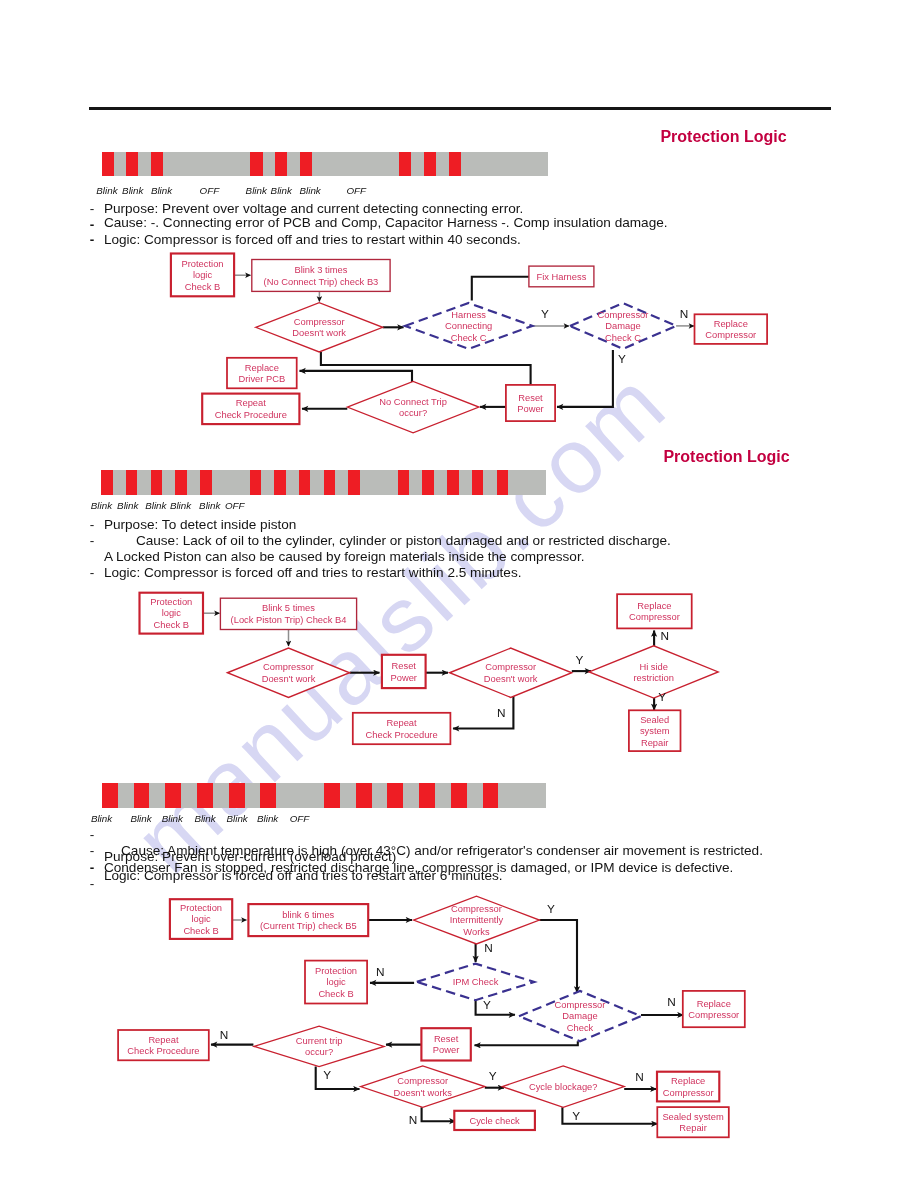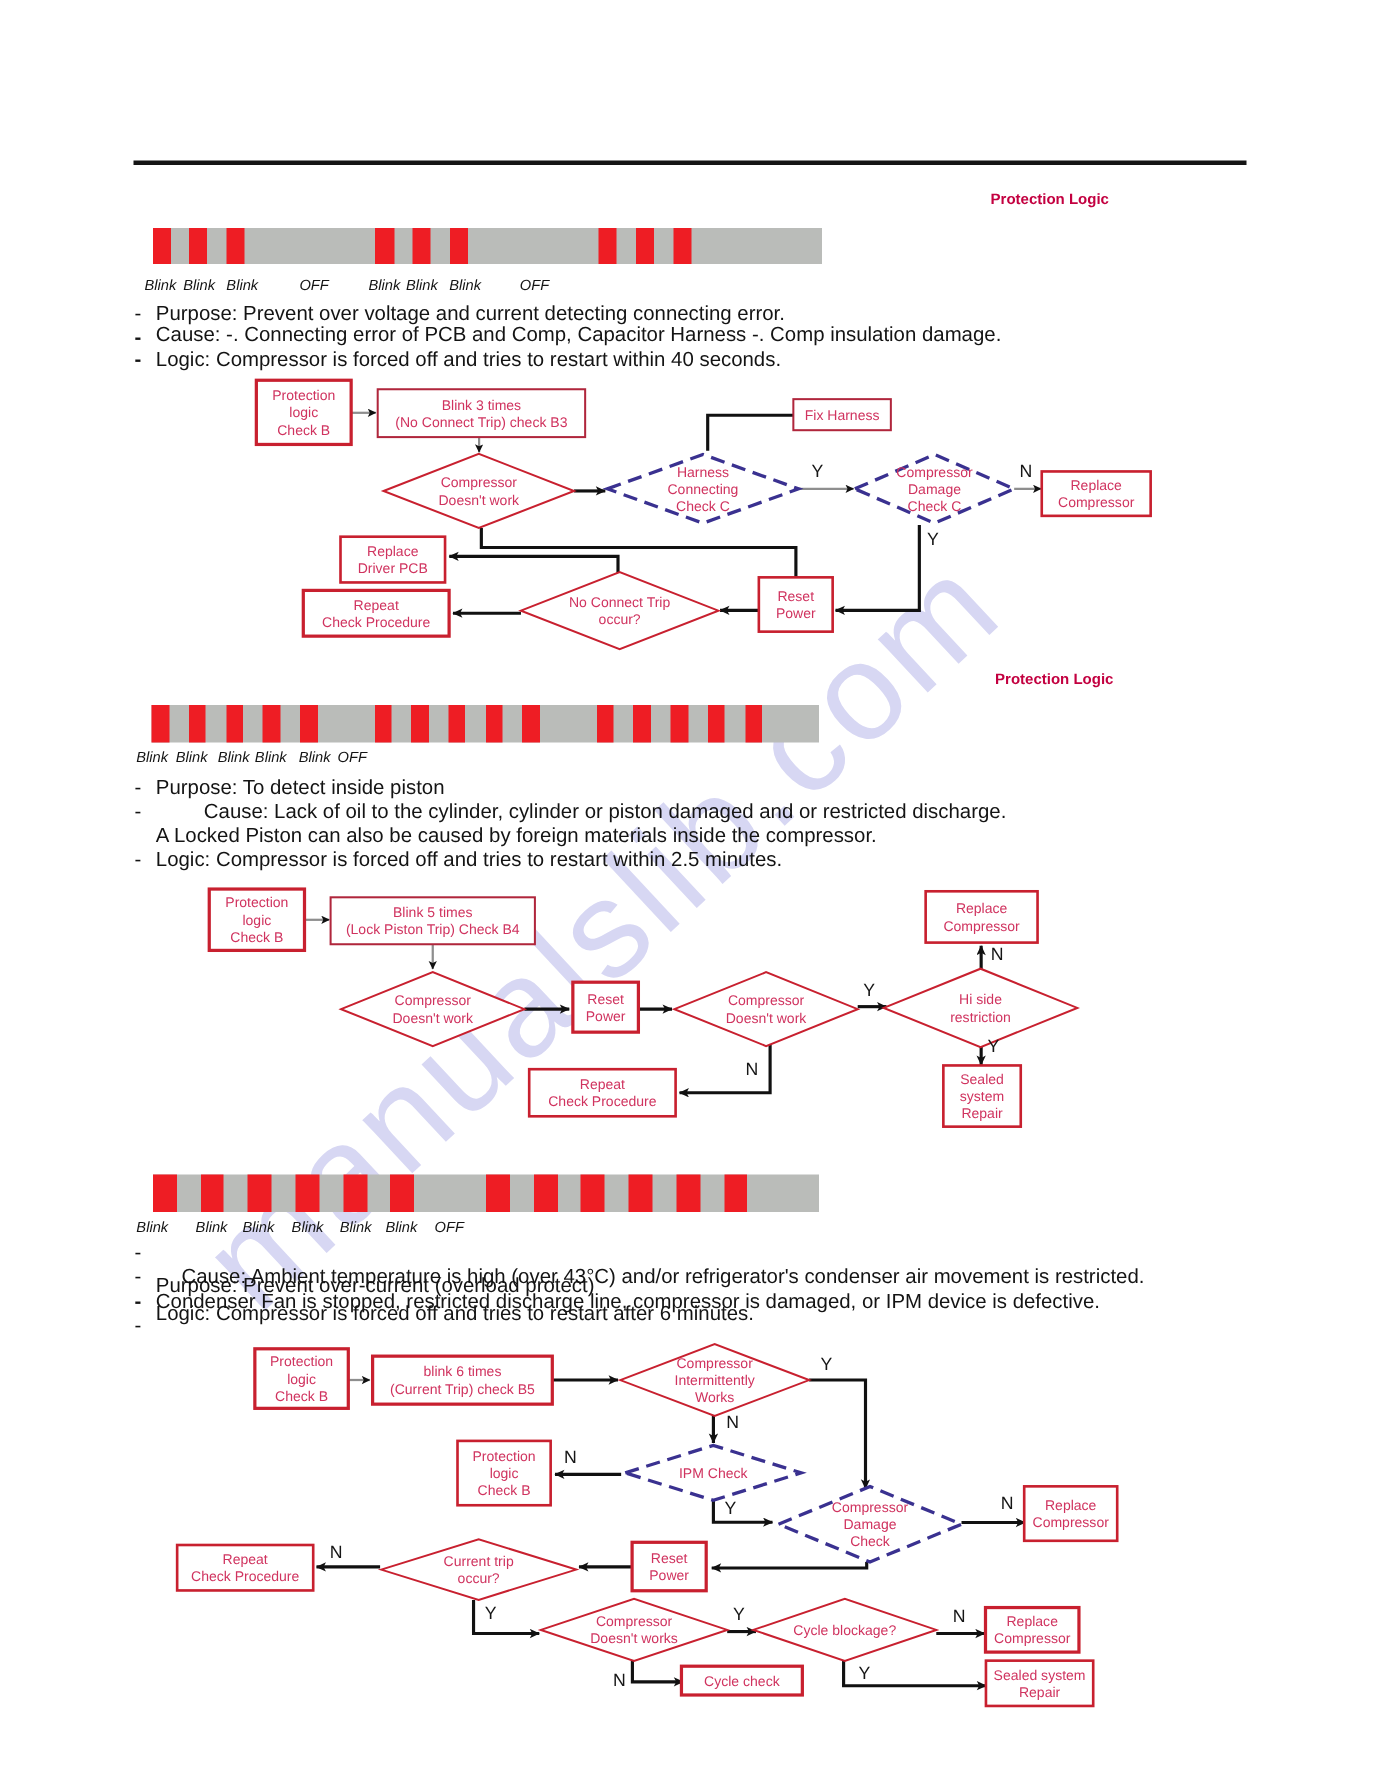--- a/index.html
+++ b/index.html
@@ -8,7 +8,7 @@
   .page{position:absolute;left:0;top:0;width:918px;height:1188px;}
   #wm{position:absolute;left:0;top:0;width:918px;height:1188px;pointer-events:none;z-index:1;}
   .rule{position:absolute;background:#151515;z-index:3;}
-  .sect-title{position:absolute;color:#c30040;font-weight:bold;font-size:10px;white-space:nowrap;z-index:4;line-height:1;}
+  .sect-title{position:absolute;color:#c30040;font-weight:bold;font-size:16px;white-space:nowrap;z-index:4;line-height:1;}
   .barwrap{position:absolute;z-index:4;background:#babcb9;}
   .blk{position:absolute;top:0;bottom:0;background:#ee1d24;}
   .lbl{position:absolute;font-size:9.8px;color:#141414;white-space:nowrap;z-index:4;line-height:1;font-style:italic;}

